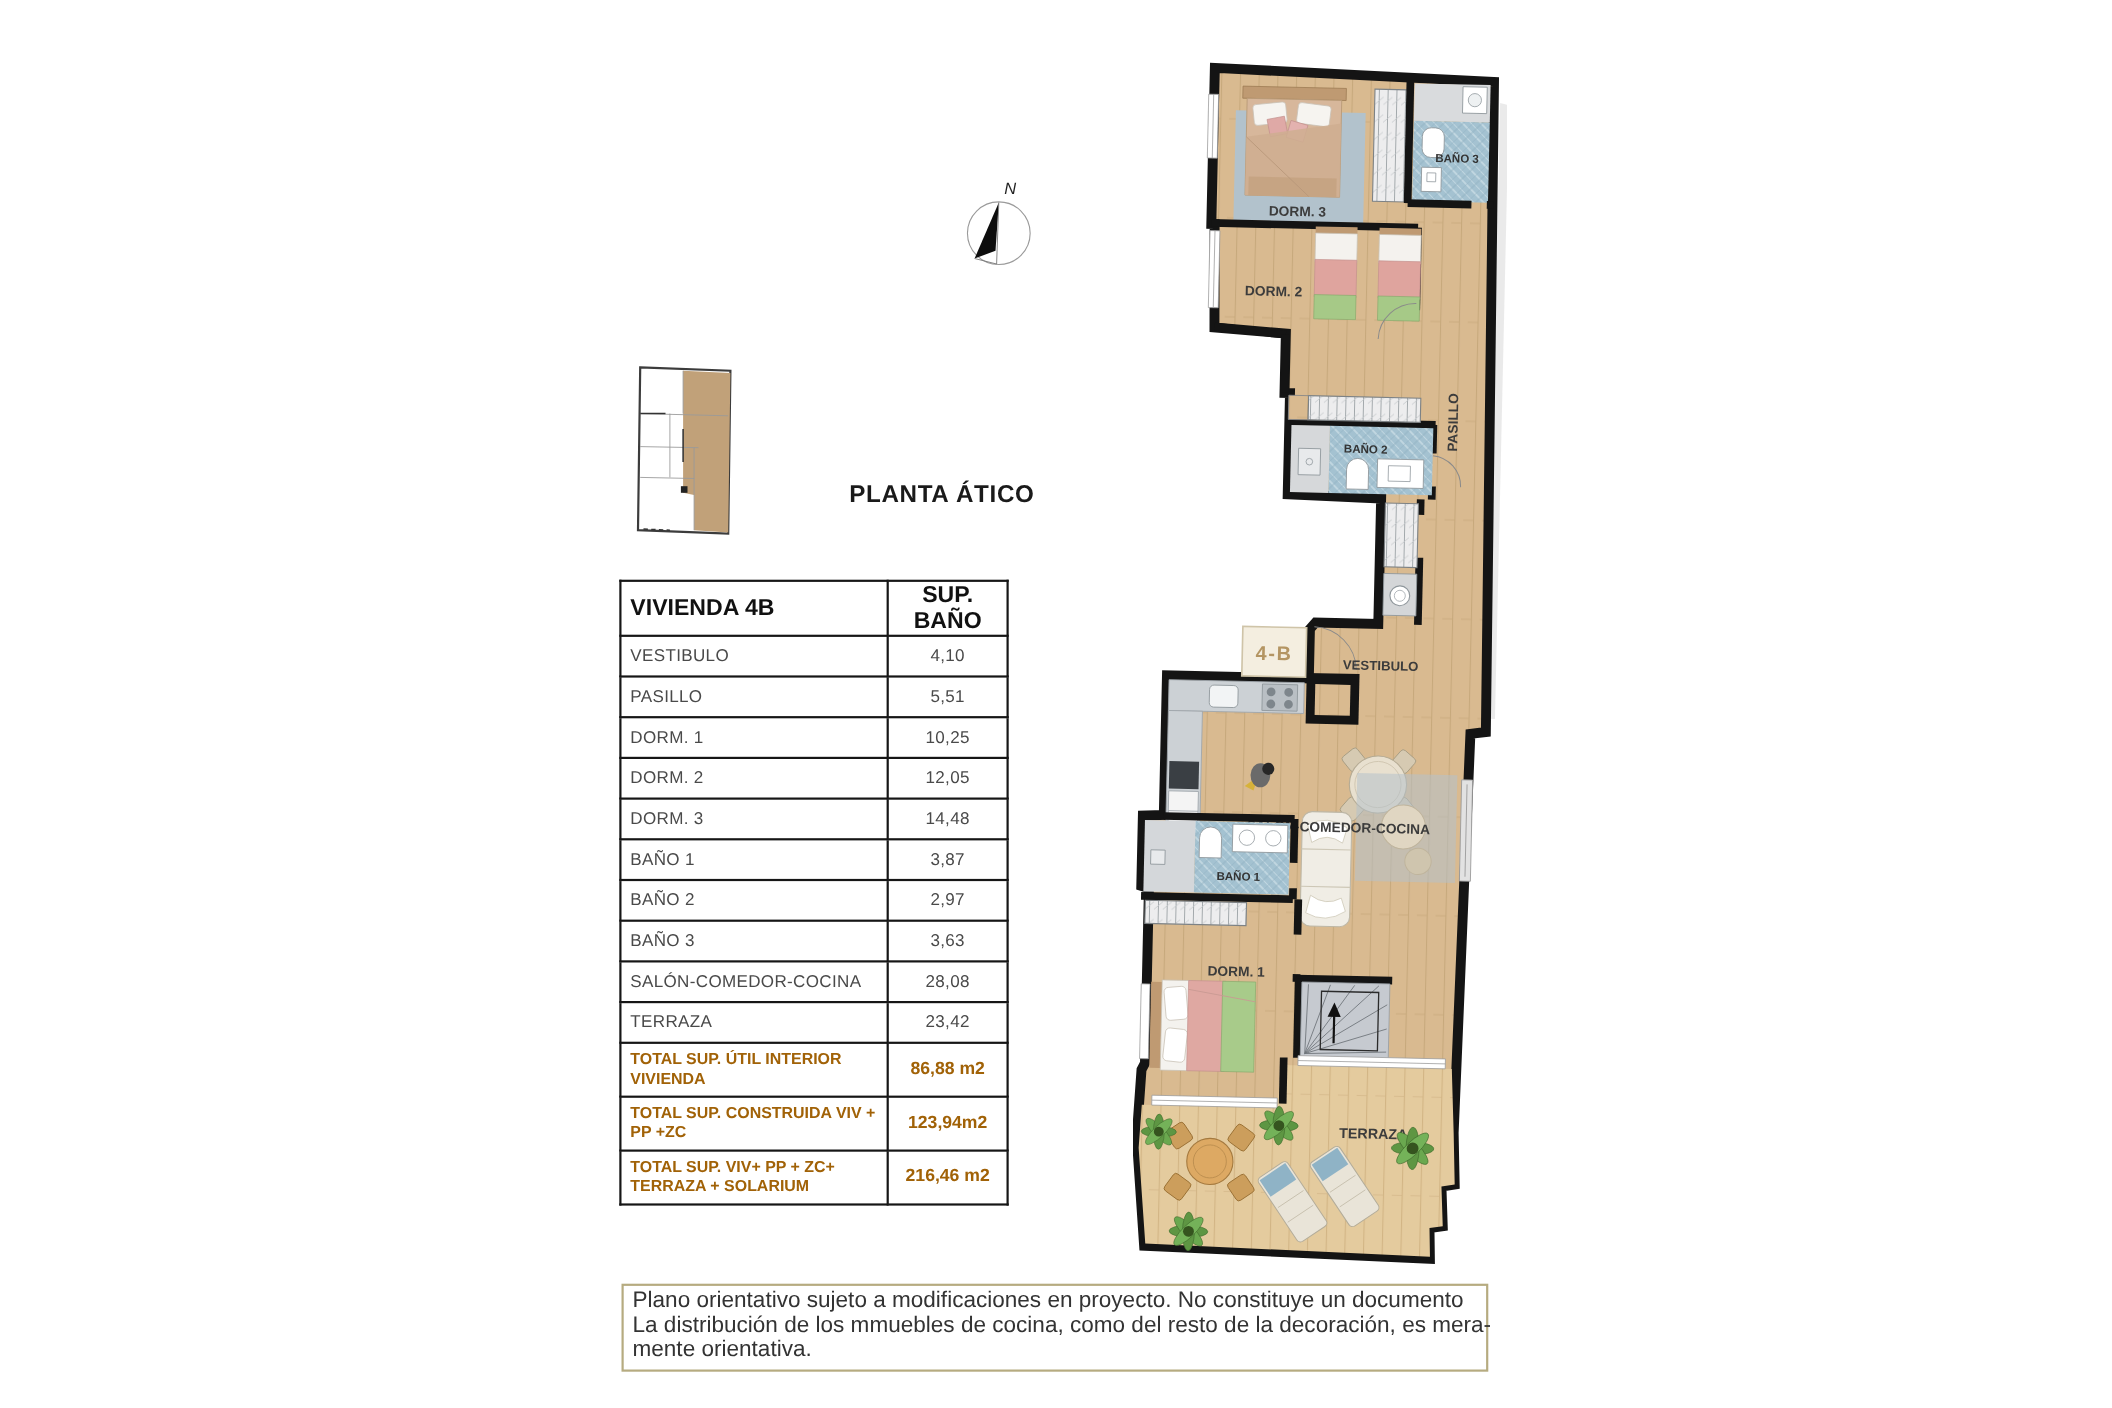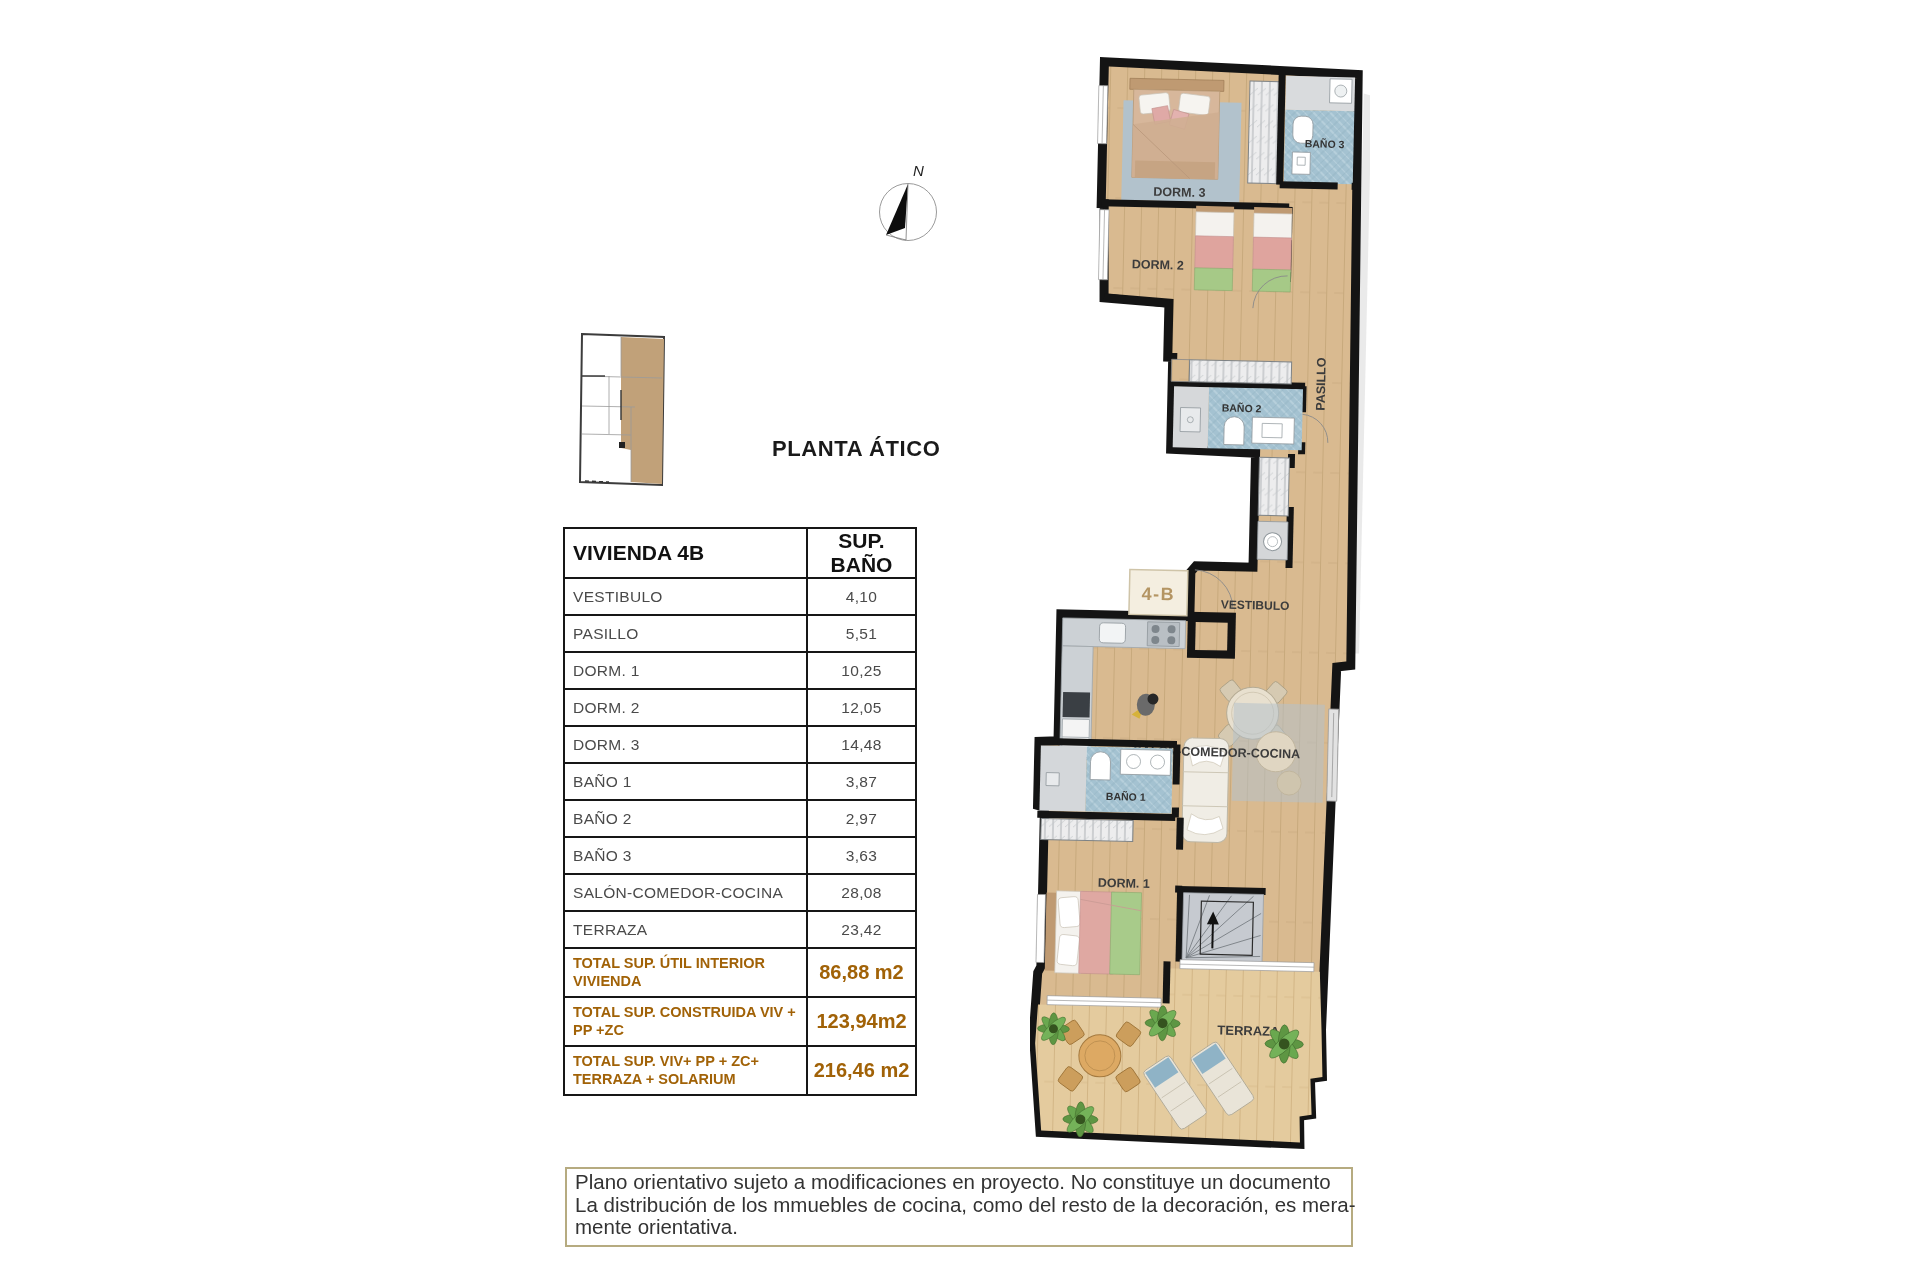--- a/index.html
+++ b/index.html
@@ -26,7 +26,7 @@
   #area-table .tot td{height:49px;font-weight:bold;font-size:14.5px;color:#a16207;line-height:1.18;}
   #area-table td.lab{padding-left:8px;text-align:left;}
   #area-table td.val{text-align:center;}
-  #area-table .tot td.val{font-size:20px;}
+  #area-table .tot td.val{font-size:16px;}
   
   #disclaimer{
     left:565px;top:1167px;width:788px;box-sizing:border-box;

